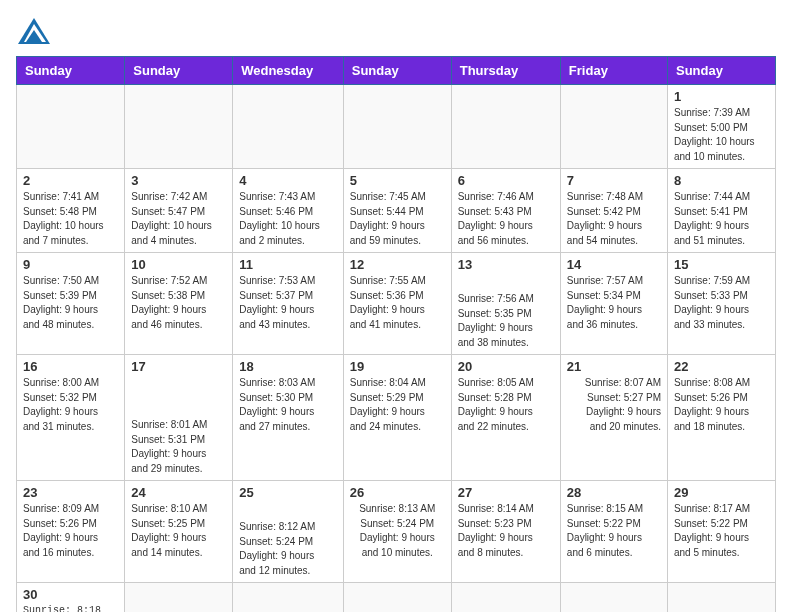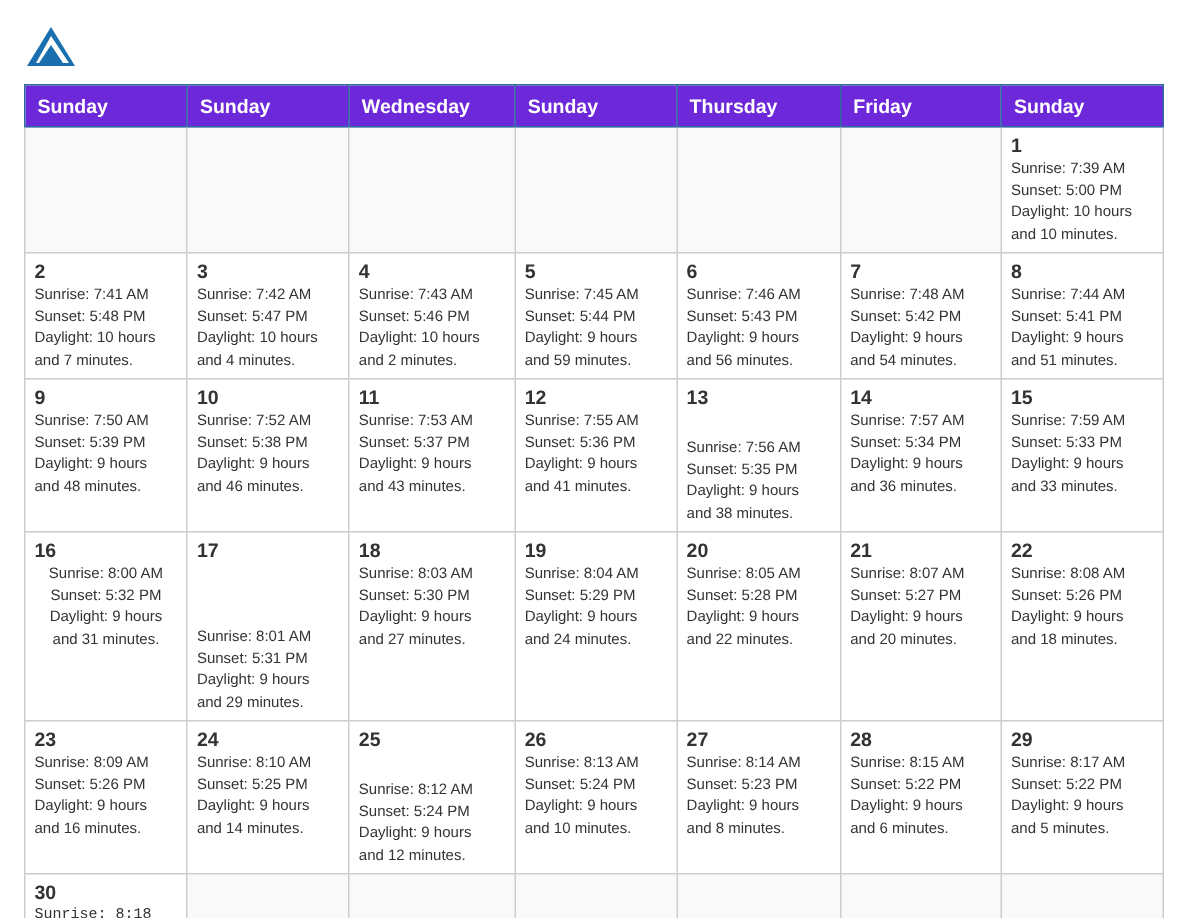--- a/index.html
+++ b/index.html
@@ -245,7 +245,7 @@
       <tr class="week-row">
         <td>
           <span class="day-number">16</span>
-          <div class="day-info" style="white-space: pre-line; text-align: center;">Sunrise: 8:00 AM
+          <div class="day-info" style="white-space: pre-line;">Sunrise: 8:00 AM
 Sunset: 5:32 PM
 Daylight: 9 hours
 and 31 minutes.</div>

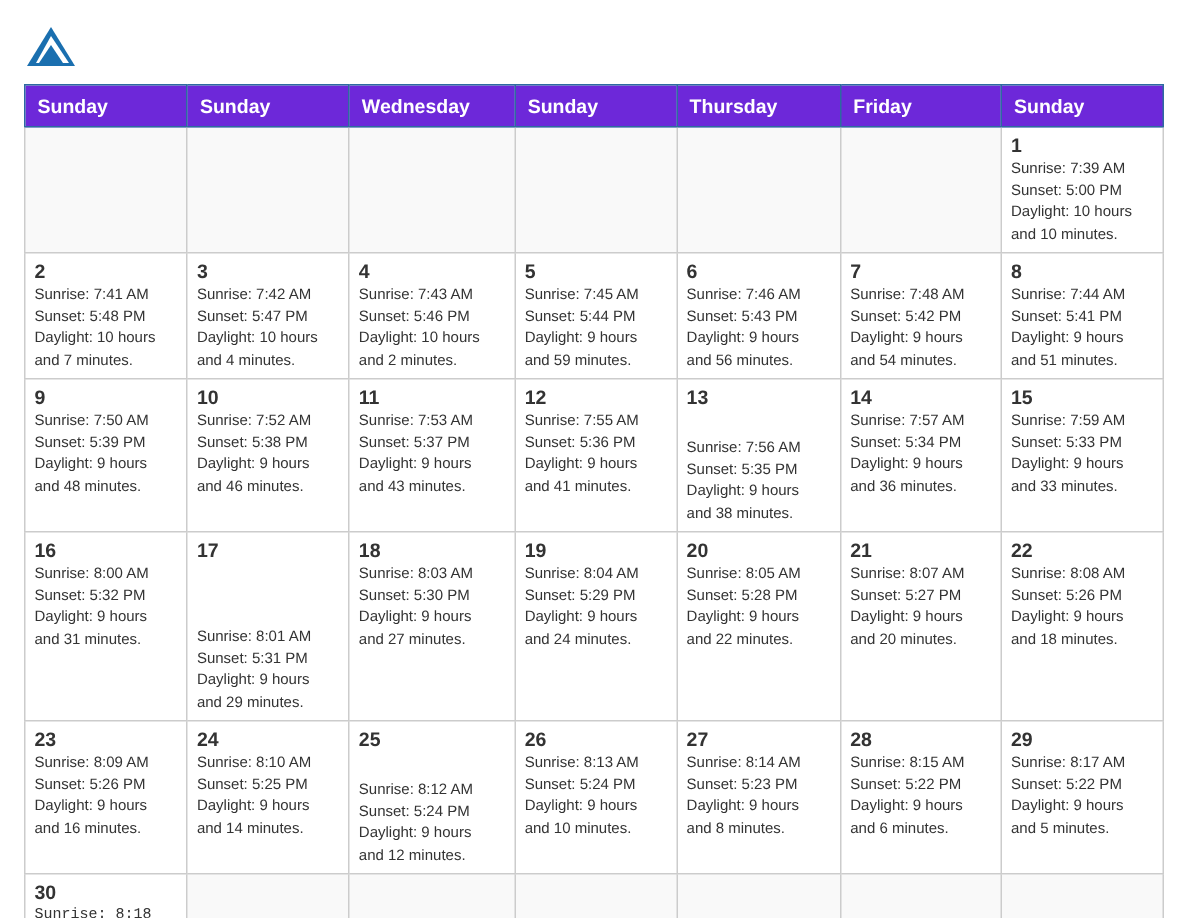--- a/index.html
+++ b/index.html
@@ -280,7 +280,7 @@
         </td>
         <td>
           <span class="day-number">21</span>
-          <div class="day-info" style="white-space: pre-line;">Sunrise: 8:07 AM
+          <div class="day-info" style="white-space: pre-line; text-align: right;">Sunrise: 8:07 AM
 Sunset: 5:27 PM
 Daylight: 9 hours
 and 20 minutes.</div>

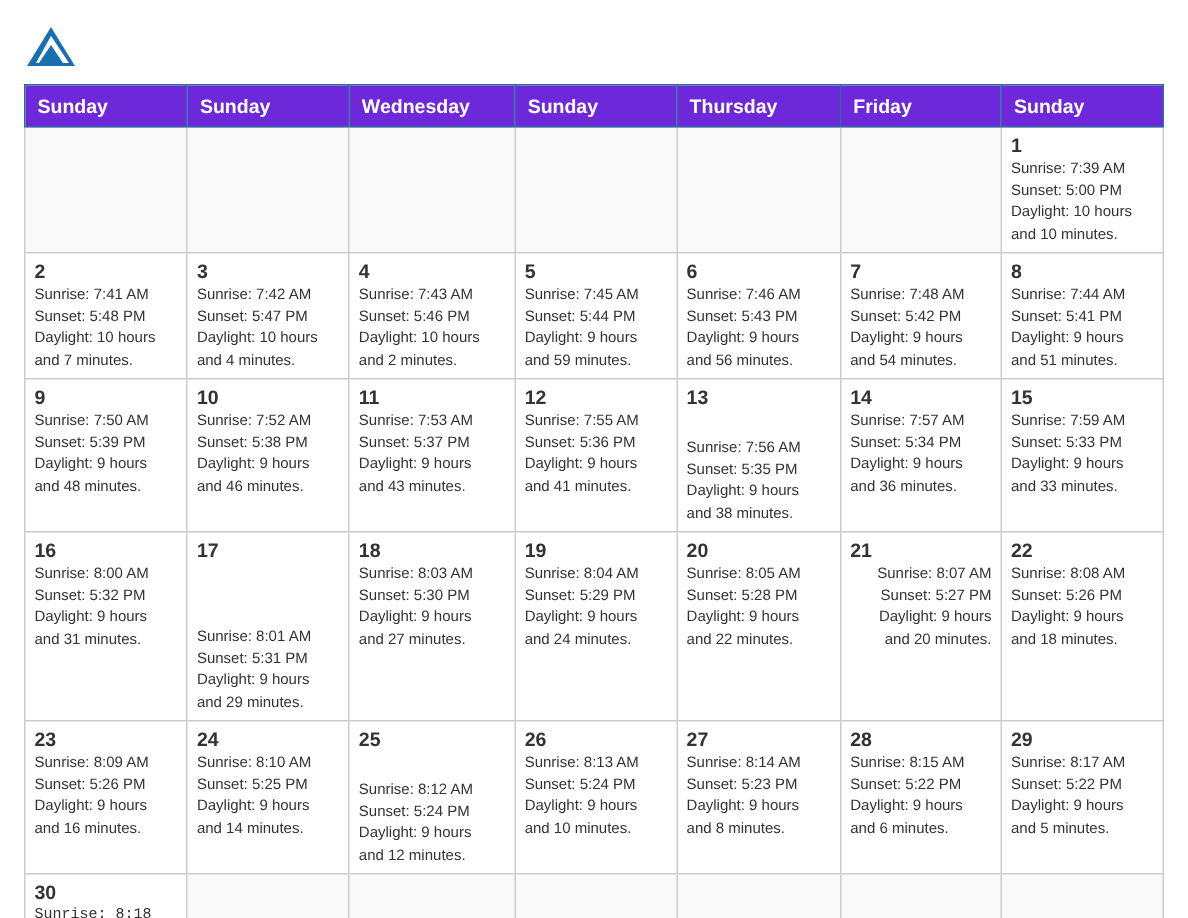--- a/index.html
+++ b/index.html
@@ -317,7 +317,7 @@
         </td>
         <td>
           <span class="day-number">26</span>
-          <div class="day-info" style="white-space: pre-line;">Sunrise: 8:13 AM
+          <div class="day-info" style="white-space: pre-line; text-align: center;">Sunrise: 8:13 AM
 Sunset: 5:24 PM
 Daylight: 9 hours
 and 10 minutes.</div>

